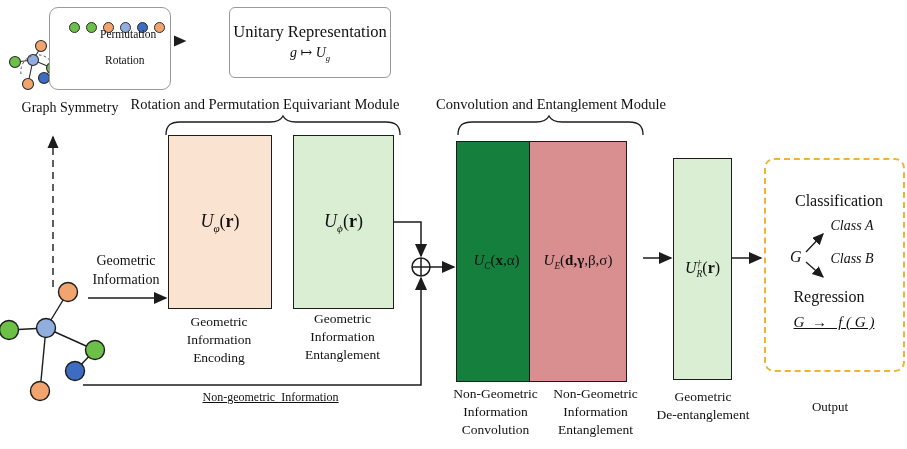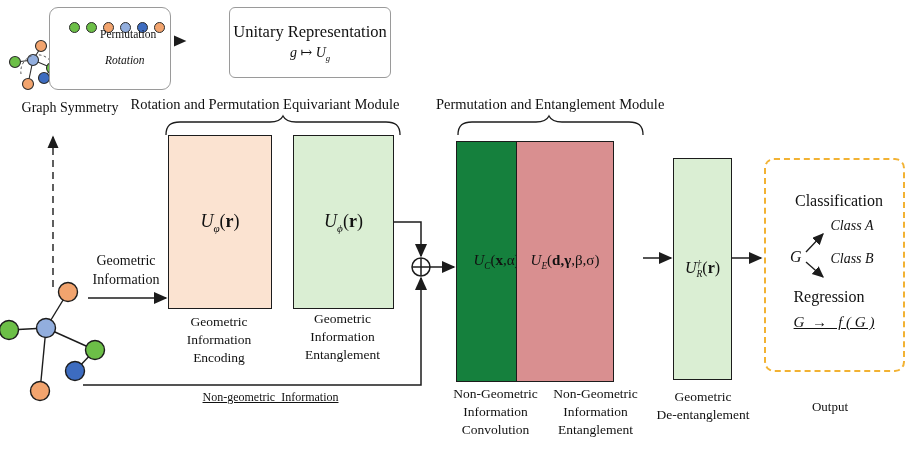--- a/index.html
+++ b/index.html
@@ -104,7 +104,7 @@
       <span class="dot dot-orange"></span>
     </div>
     <div class="smalllabel" style="left:50px;top:20px;">Permutation</div>
-    <div class="smalllabel" style="left:55px;top:46px;font-style:italic;">Rotation</div>
+    <div class="smalllabel" style="left:55px;top:46px;">Rotation</div>
   </div>
   <div class="biglabel" style="left:0px;top:100px;width:140px;">Graph Symmetry</div>
 

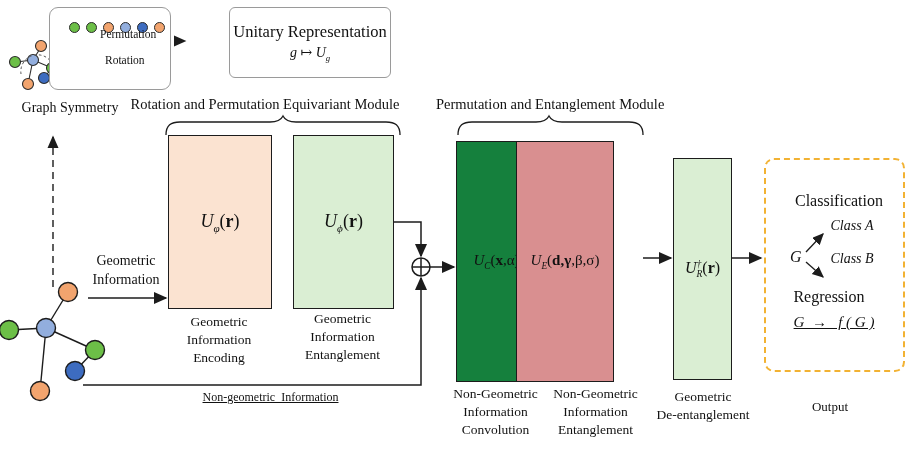--- a/index.html
+++ b/index.html
@@ -115,7 +115,7 @@
   </div>
 
   <div class="title" style="left:120px;top:96px;width:290px;">Rotation and Permutation Equivariant Module</div>
-  <div class="title" style="left:436px;top:96px;width:220px;">Permutation and Entanglement Module</div>
+  <div class="title" style="left:436px;top:96px;width:220px;">Convolution and Entanglement Module</div>
 
   <div class="block" style="left:168px;top:135px;width:102px;height:172px;background:#fbe3d1;">
     <span class="formula" style="font-size:18px;"><span>U</span><sub>φ</sub><span class="rm">(</span><b>r</b><span class="rm">)</span></span>

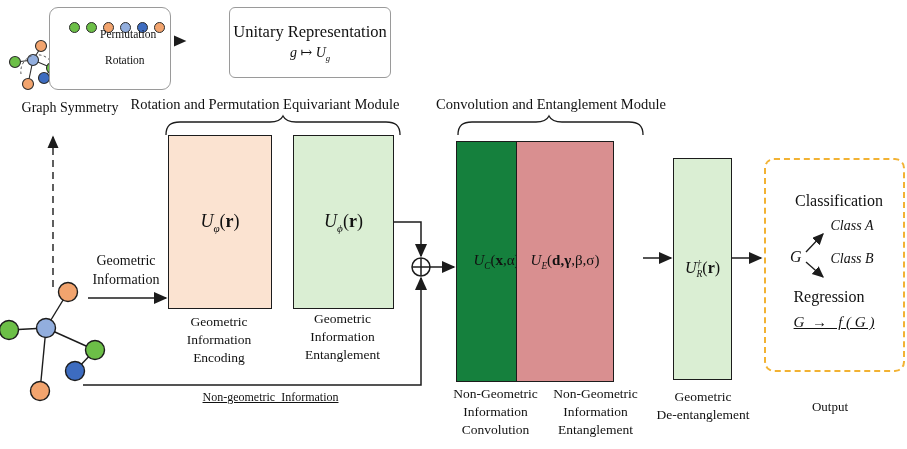--- a/index.html
+++ b/index.html
@@ -126,7 +126,7 @@
   <div class="block" style="left:456px;top:141px;width:79px;height:239px;background:#15803d;">
     <span class="formula" style="font-size:15px;"><span>U</span><sub>C</sub><span class="rm">(</span><b>x</b><span class="rm">,α)</span></span>
   </div>
-  <div class="block" style="left:516px;top:141px;width:96px;height:239px;background:#d98f90;">
+  <div class="block" style="left:529px;top:141px;width:96px;height:239px;background:#d98f90;">
     <span class="formula" style="font-size:15px;"><span>U</span><sub>E</sub><span class="rm">(</span><b>d,γ</b><span class="rm">,β,σ)</span></span>
   </div>
   <div class="block" style="left:673px;top:158px;width:57px;height:220px;background:#daeed3;">

